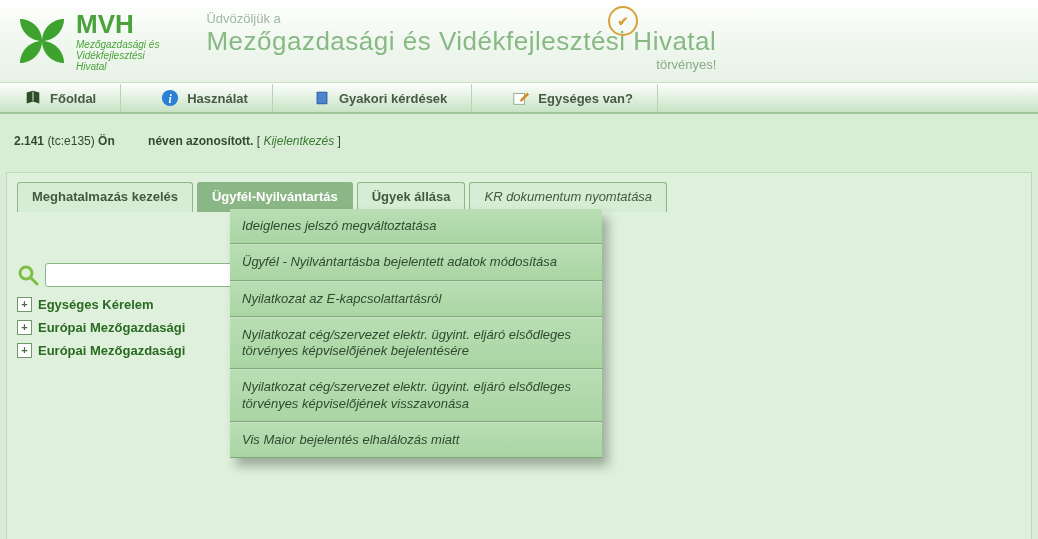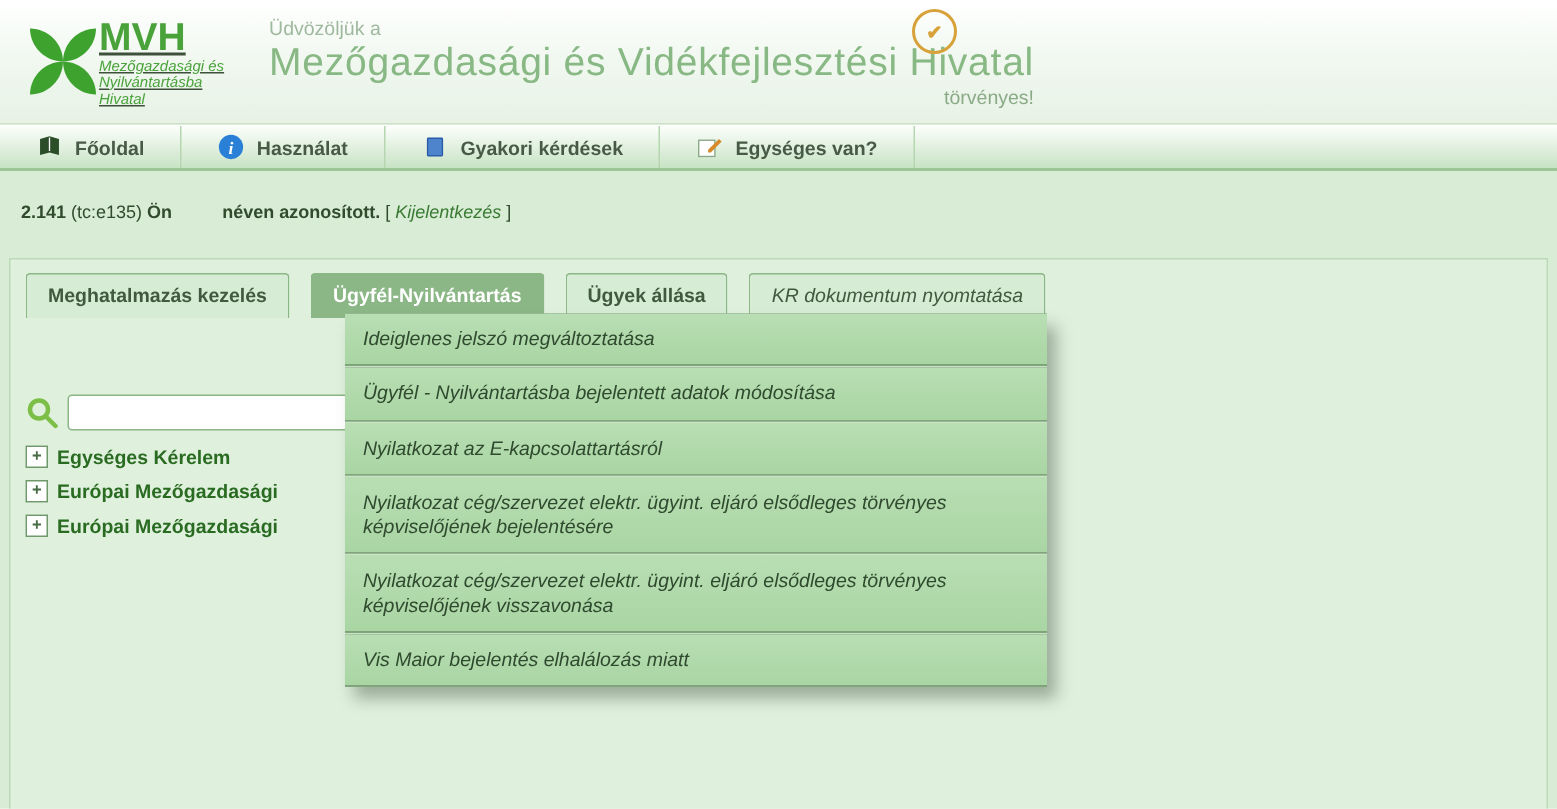--- a/index.html
+++ b/index.html
@@ -37,7 +37,7 @@
     padding:0 18px;
     position:relative;
   }
-  .logo{display:flex;align-items:center;text-decoration:underline;}
+  .logo{display:flex;align-items:center;gap:10px;}
   .logo-mark{width:48px;height:48px;position:relative;}
   .logo-mark svg{width:48px;height:48px;}
   .logo-text{display:flex;flex-direction:column;line-height:1.1;}

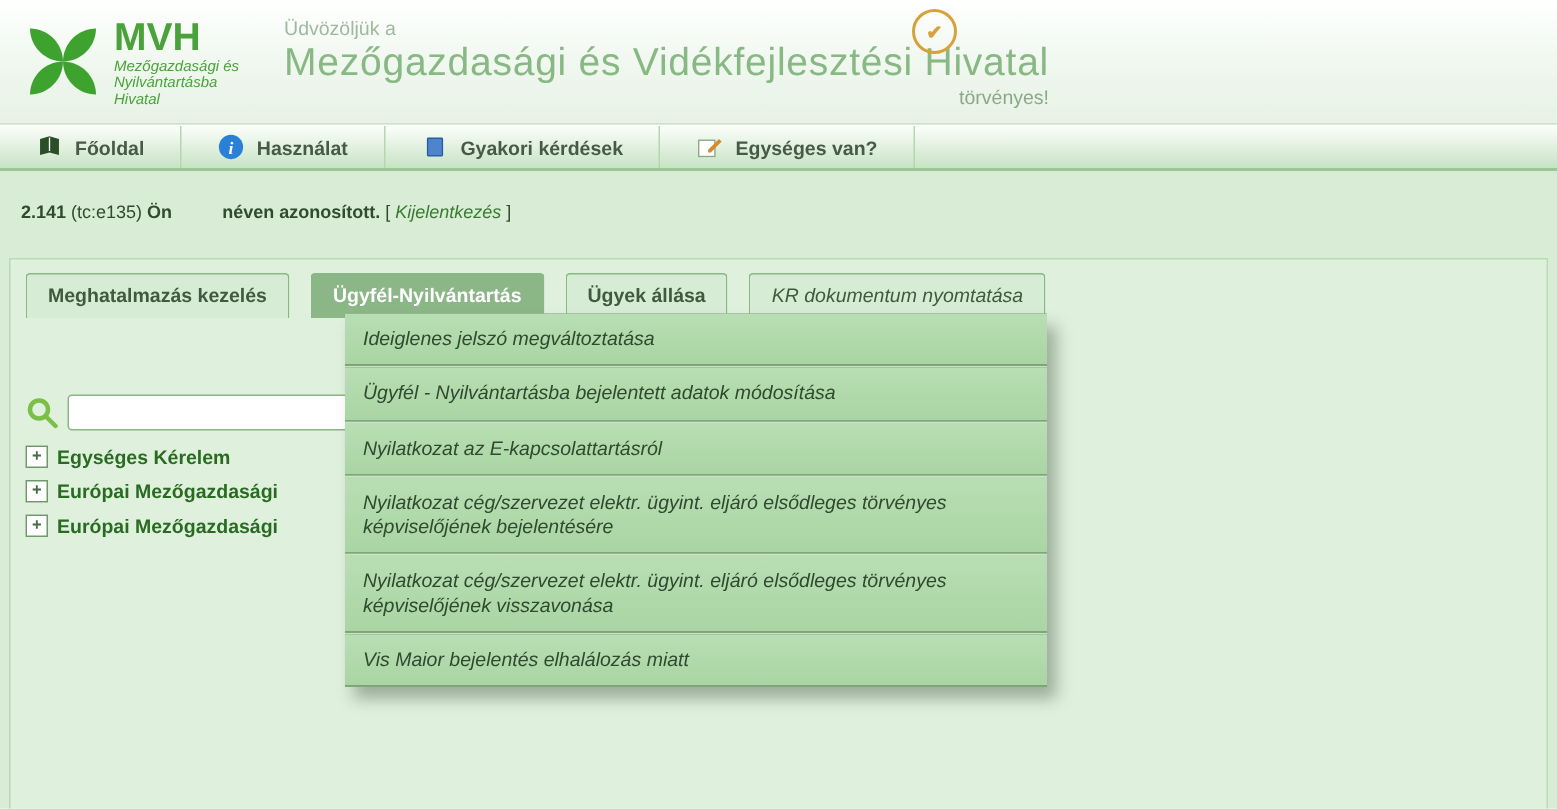--- a/index.html
+++ b/index.html
@@ -43,7 +43,7 @@
   .logo-text{display:flex;flex-direction:column;line-height:1.1;}
   .logo-text .big{font-size:26px;font-weight:700;color:var(--mvh-green);font-family:"Segoe UI",Arial,sans-serif;}
   .logo-text .small{font-size:10px;color:var(--mvh-green);font-style:italic;}
-  .welcome{margin-left:30px;color:#8aaa87;}
+  .welcome{margin-left:47px;color:#8aaa87;}
   .welcome .line1{color:#9fb99e;font-size:13px;}
   .welcome .line2{font-size:26px;color:#88b884;font-family:"Segoe UI Light","Segoe UI",Arial,sans-serif;letter-spacing:0.5px;}
   .welcome .line3{color:#8aaa87;font-size:13px;text-align:right;}

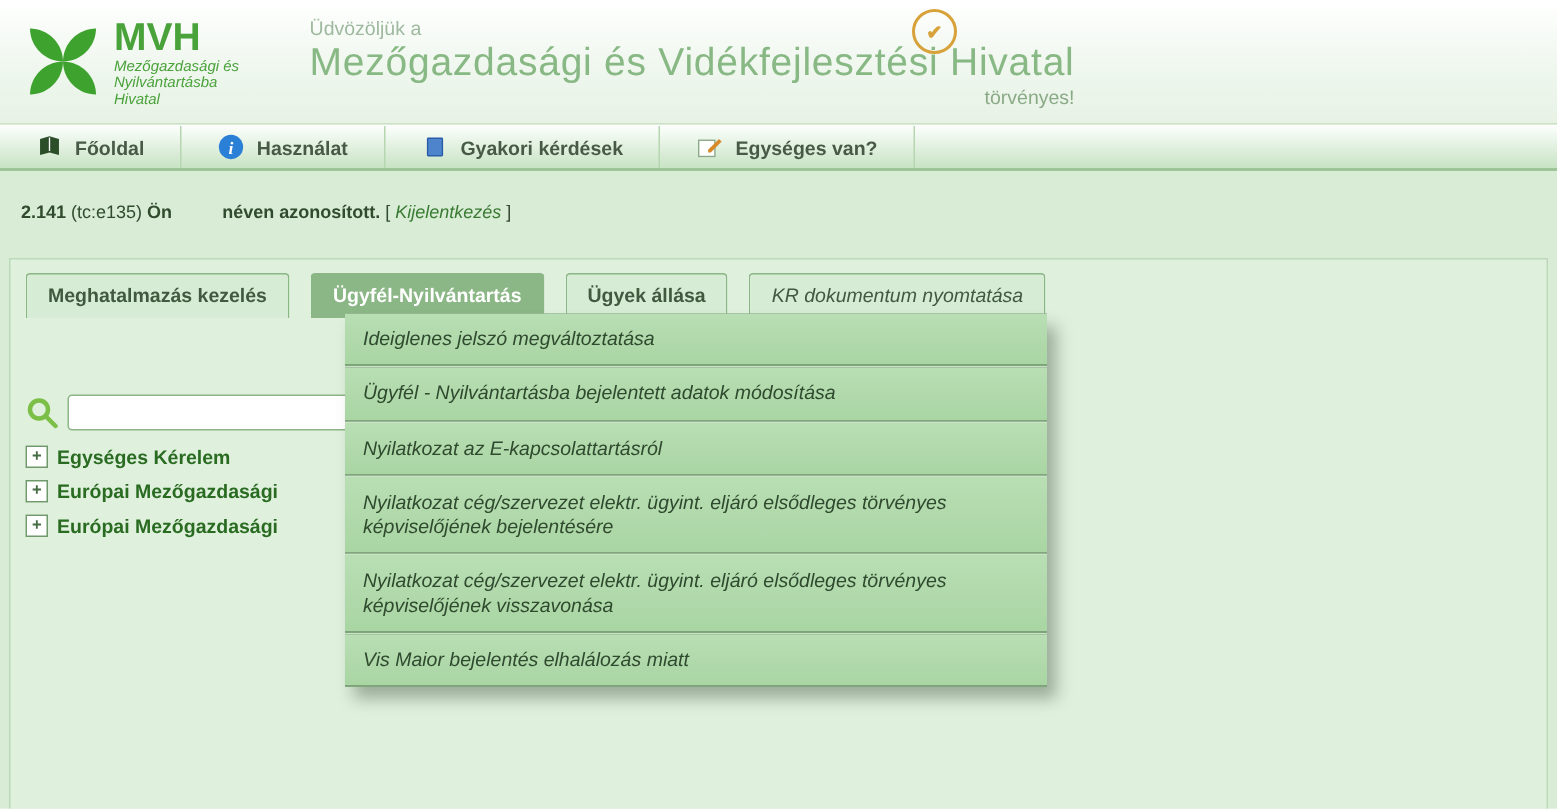--- a/index.html
+++ b/index.html
@@ -170,7 +170,7 @@
     <span class="logo-text">
       <span class="big">MVH</span>
       <span class="small">Mezőgazdasági és</span>
-      <span class="small">Nyilvántartásba</span>
+      <span class="small">Vidékfejlesztési</span>
       <span class="small">Hivatal</span>
     </span>
   </div>

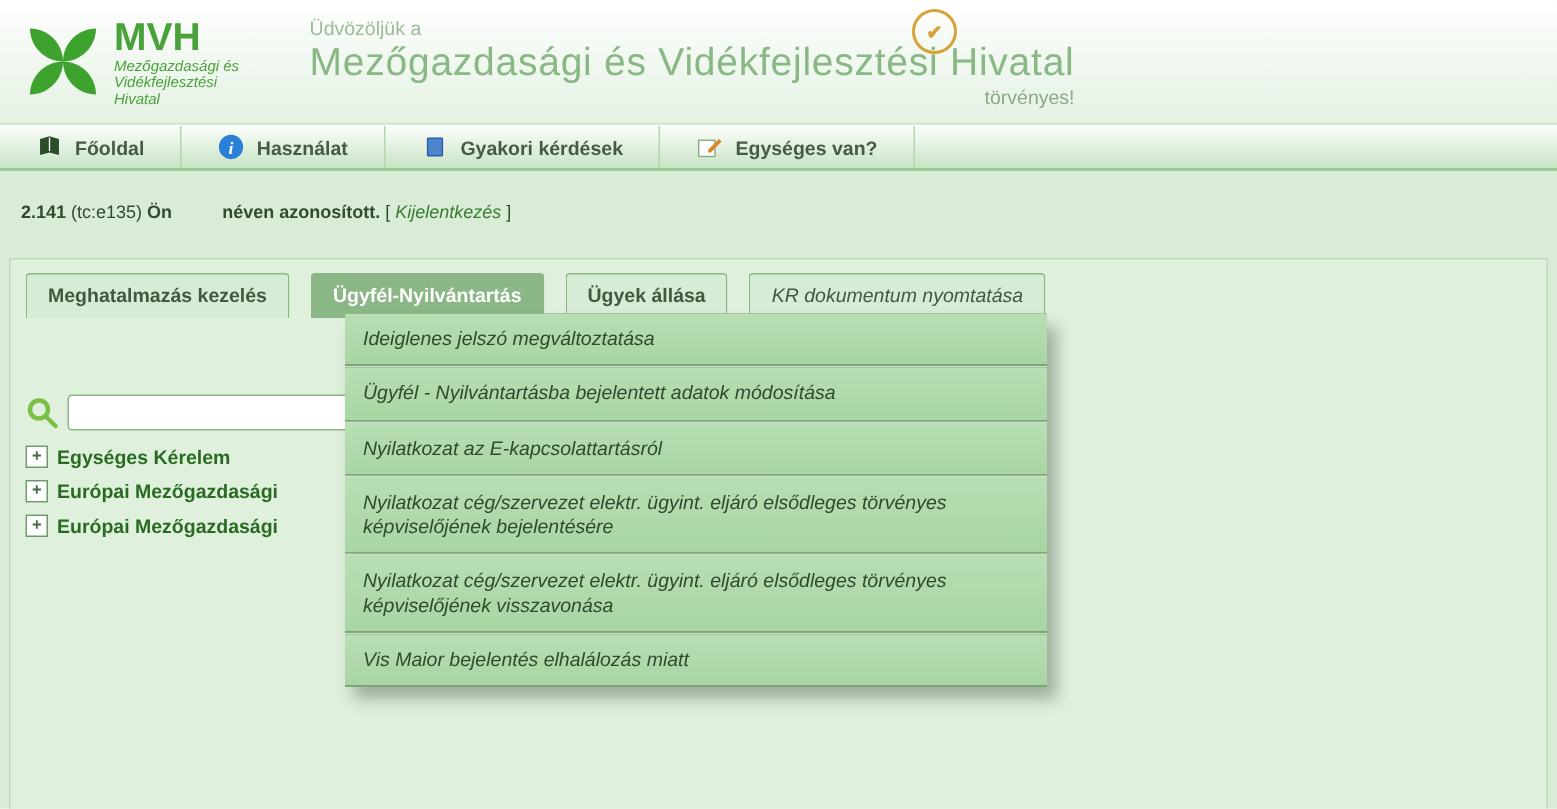--- a/index.html
+++ b/index.html
@@ -56,6 +56,7 @@
     border-top:1px solid #ffffff;
     border-bottom:2px solid #9dc598;
     display:flex;
+    gap:16px;
   }
   .toolbar .item{
     display:flex;align-items:center;gap:8px;

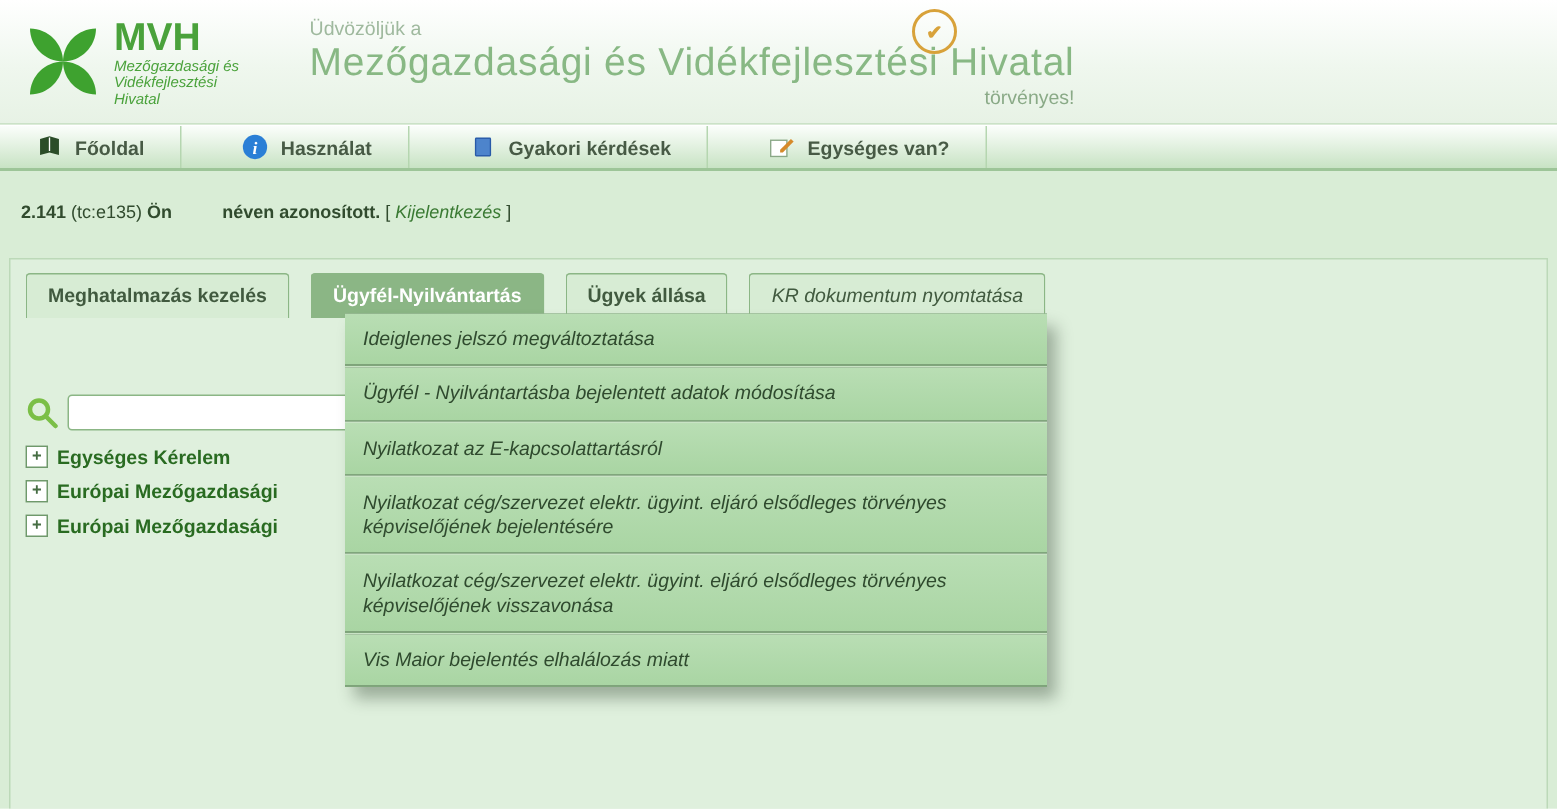--- a/index.html
+++ b/index.html
@@ -89,7 +89,7 @@
   }
 
   
-  .tabs{display:flex;gap:14px;margin-top:0;}
+  .tabs{display:flex;gap:4px;margin-top:0;}
   .tab{
     padding:6px 14px 8px 14px;
     font-weight:700;color:#415a3f;

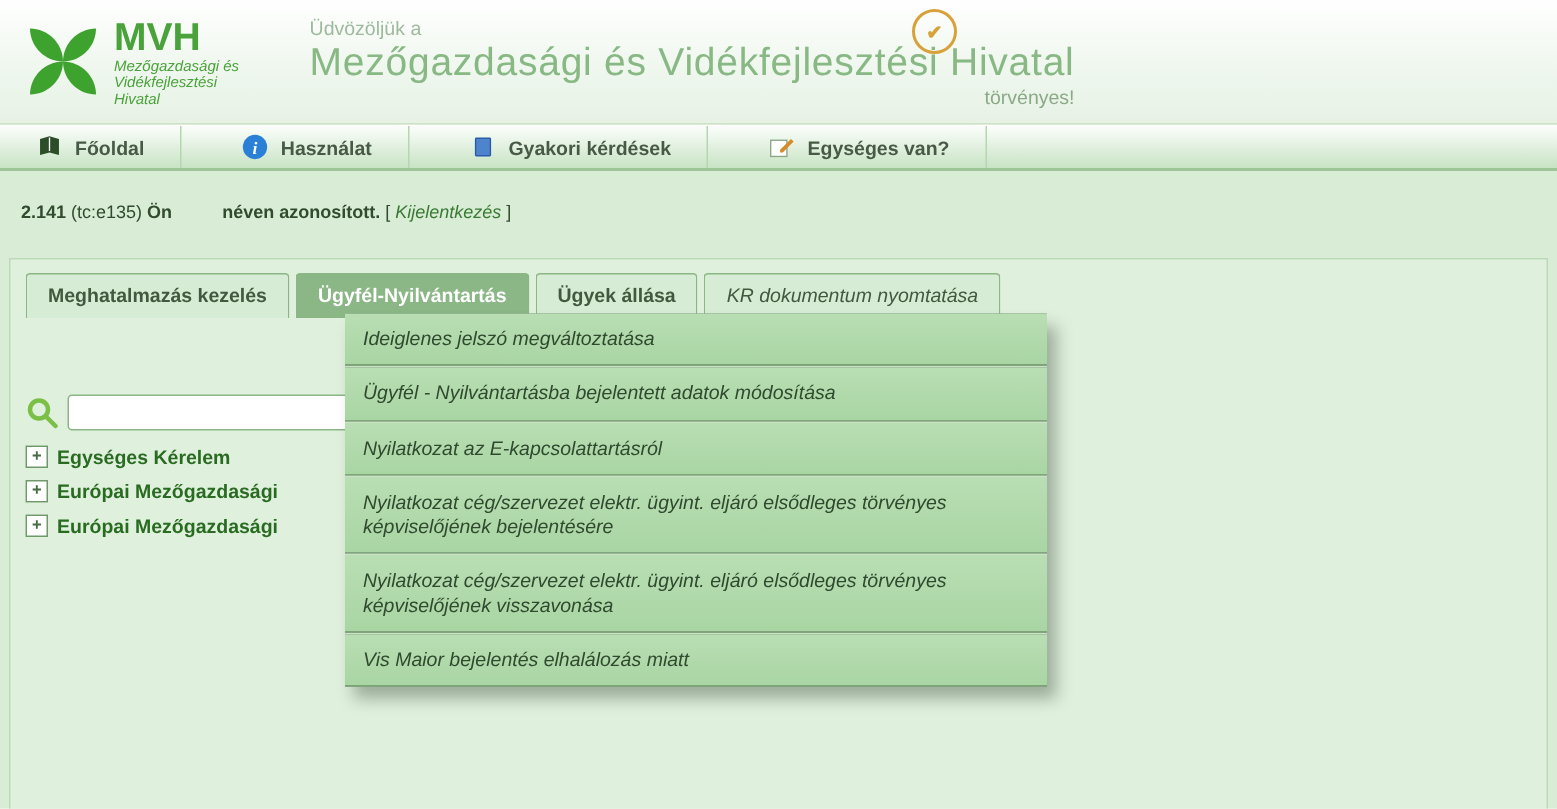--- a/index.html
+++ b/index.html
@@ -111,7 +111,7 @@
   .dropdown{
     position:absolute;
     left:223px;top:36px;
-    width:468px;
+    width:372px;
     background:#4f6b4d;
     box-shadow:6px 8px 10px rgba(30,50,30,0.35);
     z-index:20;

